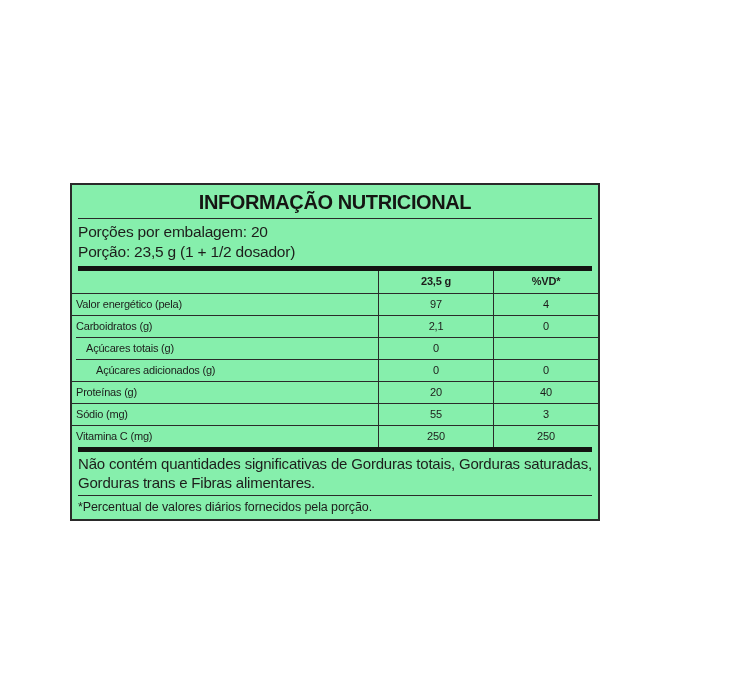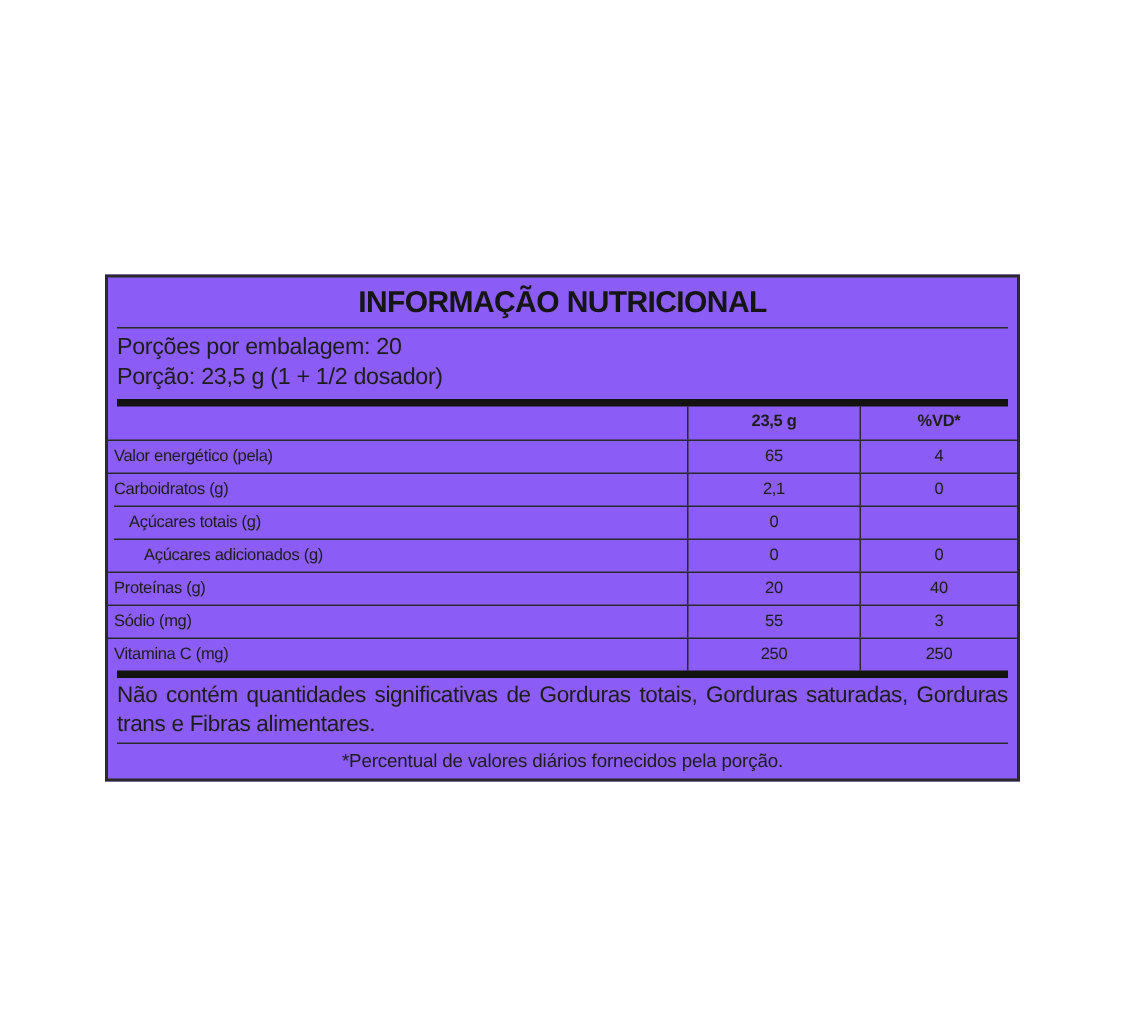--- a/index.html
+++ b/index.html
@@ -21,9 +21,9 @@
     position: absolute;
     left: 70px;
     top: 183px;
-    width: 610px;
+    width: 530px;
     border: 2px solid #2a2a2a;
-    background: #8b5cf6;
+    background: #86efac;
   }
   .label-title {
     text-align: center;

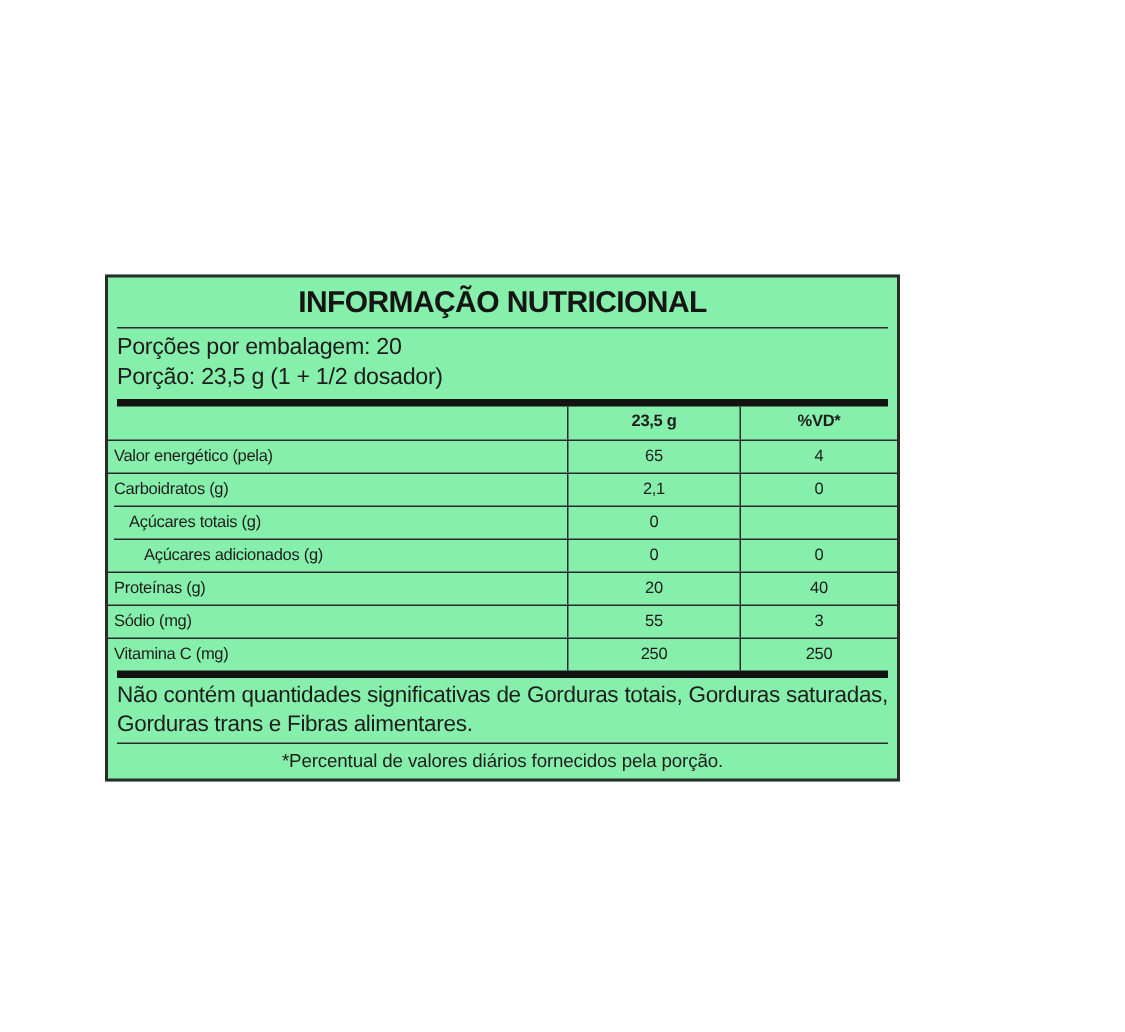--- a/index.html
+++ b/index.html
@@ -121,7 +121,7 @@
 
       <div class="grid-row data-row">
         <div class="cell label-cell">Valor energético (pela)</div>
-        <div class="cell num-cell">65</div>
+        <div class="cell num-cell">97</div>
         <div class="cell num-cell">4</div>
       </div>
 

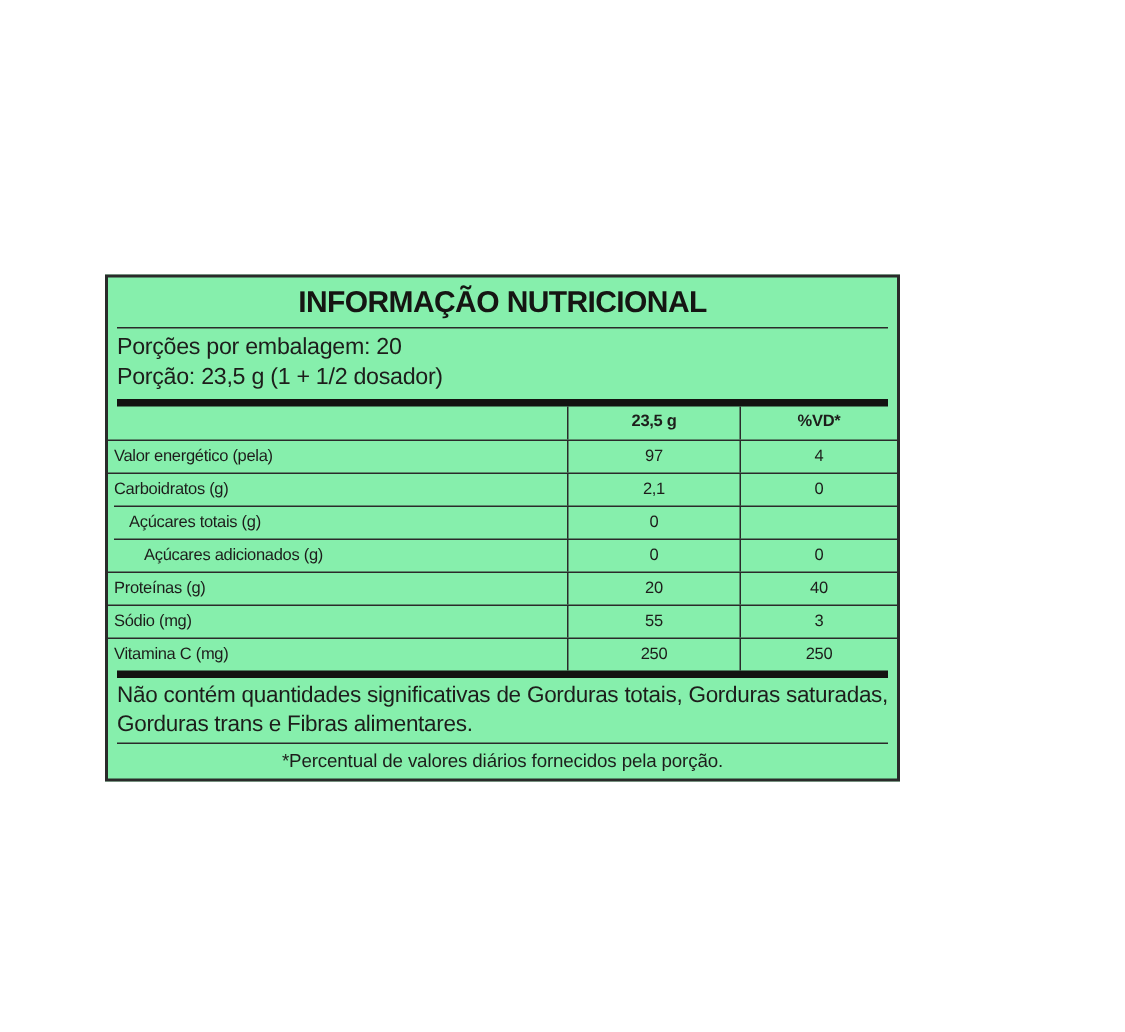--- a/index.html
+++ b/index.html
@@ -92,7 +92,6 @@
     line-height: 16px;
     letter-spacing: -0.1px;
     padding: 3px 6px 4px 6px;
-    text-align: center;
   }
 </style>
 </head>

